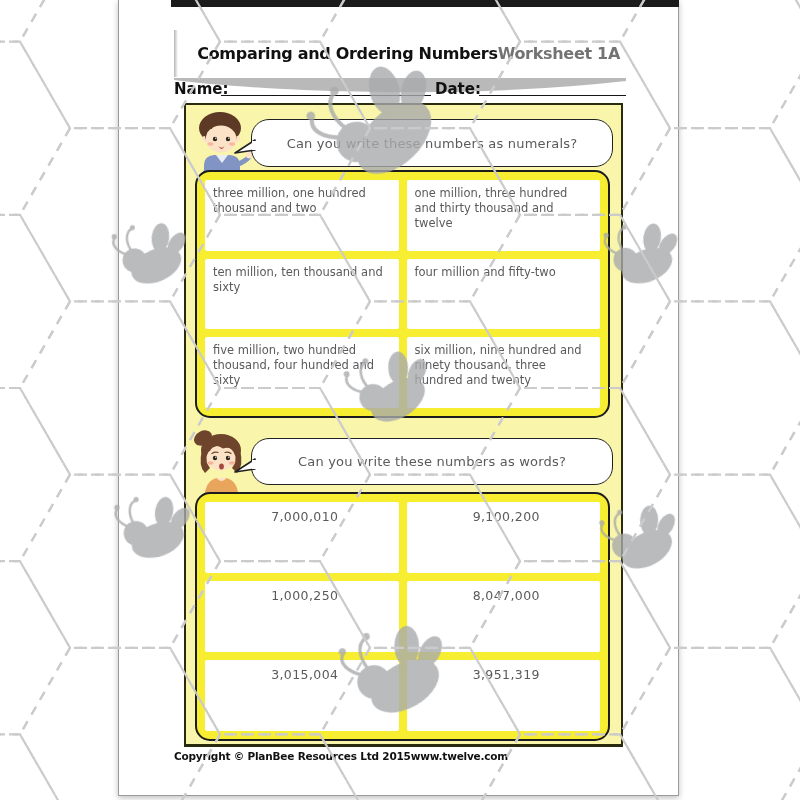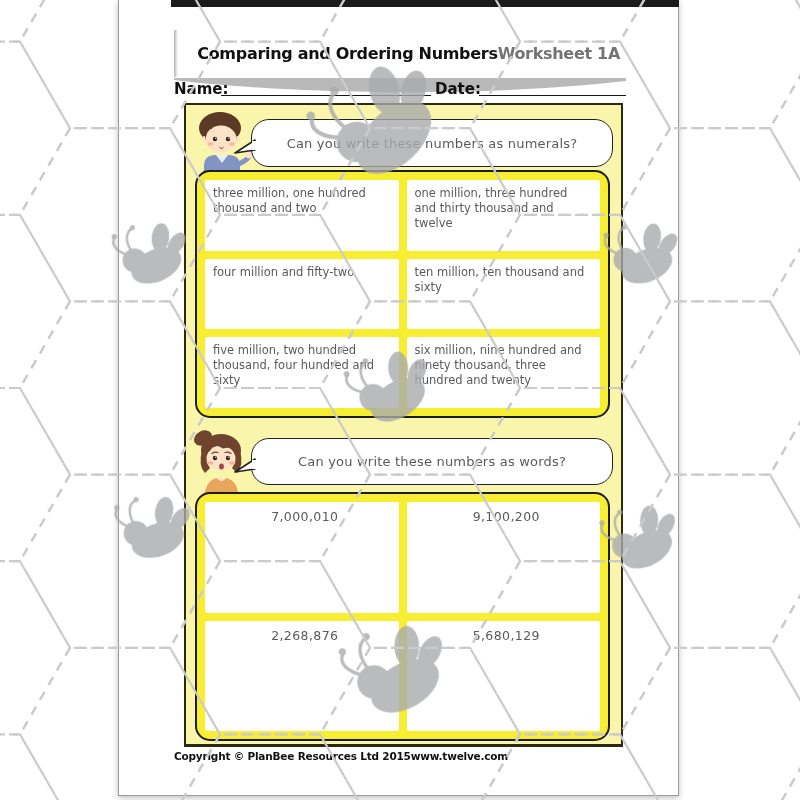--- a/index.html
+++ b/index.html
@@ -103,8 +103,8 @@
       <div class="panel" style="top:65px;height:248px;">
         <div class="cell wordy">three million, one hundred thousand and two</div>
         <div class="cell wordy">one million, three hundred and thirty thousand and twelve</div>
+        <div class="cell wordy">ten million, ten thousand and sixty</div>
         <div class="cell wordy">four million and fifty-two</div>
-        <div class="cell wordy">ten million, ten thousand and sixty</div>
         <div class="cell wordy">five million, two hundred thousand, four hundred and sixty</div>
         <div class="cell wordy">six million, nine hundred and ninety thousand, three hundred and twenty</div>
       </div>

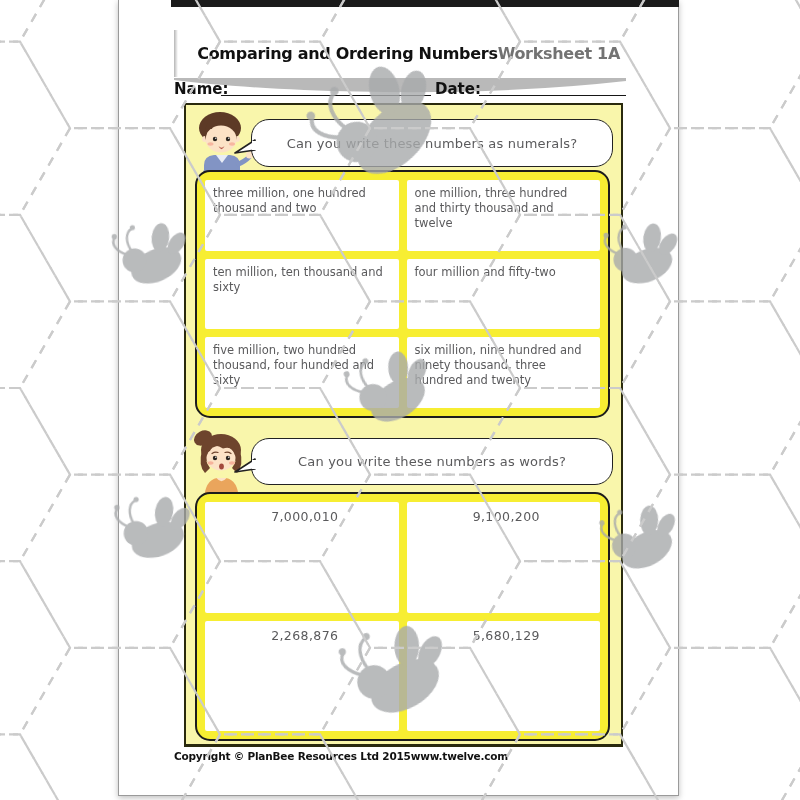--- a/index.html
+++ b/index.html
@@ -141,6 +141,7 @@
       <div class="panel" style="top:387px;height:249px;">
         <div class="cell numy">7,000,010</div>
         <div class="cell numy">9,100,200</div>
+        <div class="cell numy">1,000,250</div>
         <div class="cell numy">2,268,876</div>
         <div class="cell numy">5,680,129</div>
       </div>

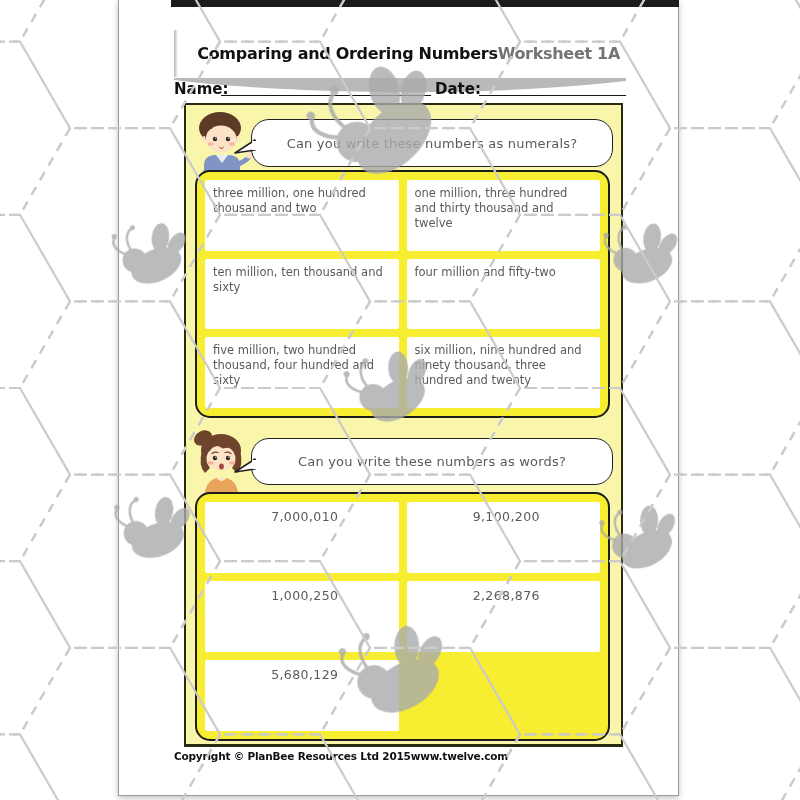--- a/index.html
+++ b/index.html
@@ -142,6 +142,7 @@
         <div class="cell numy">7,000,010</div>
         <div class="cell numy">9,100,200</div>
         <div class="cell numy">1,000,250</div>
+        <div class="cell numy">8,047,000</div>
         <div class="cell numy">2,268,876</div>
         <div class="cell numy">5,680,129</div>
       </div>

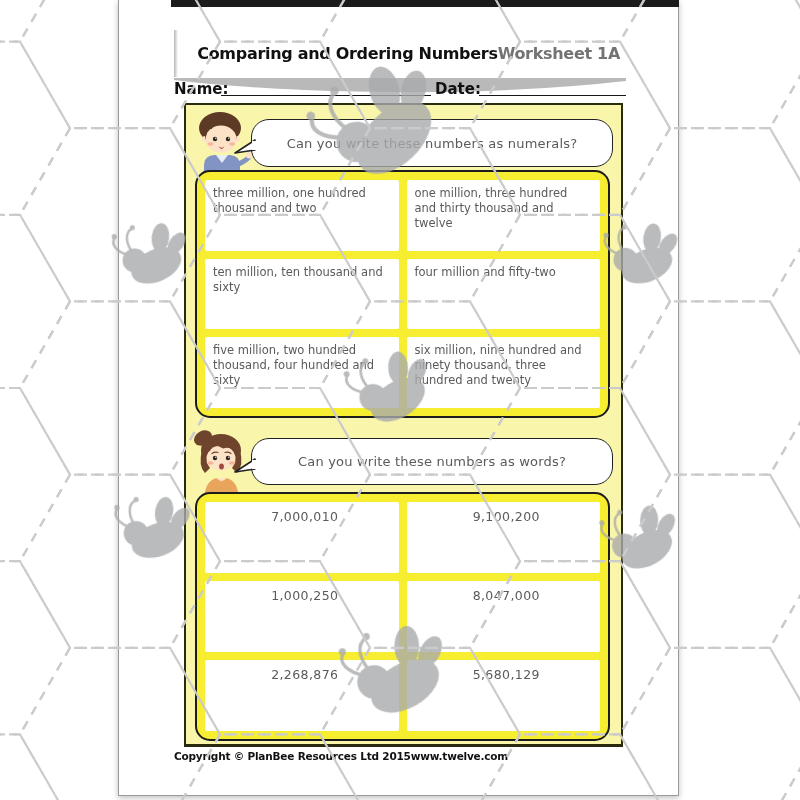--- a/index.html
+++ b/index.html
@@ -143,7 +143,7 @@
         <div class="cell numy">9,100,200</div>
         <div class="cell numy">1,000,250</div>
         <div class="cell numy">8,047,000</div>
-        <div class="cell numy">2,268,876</div>
+        <div class="cell numy">3,015,004</div>
         <div class="cell numy">5,680,129</div>
       </div>
     </div>

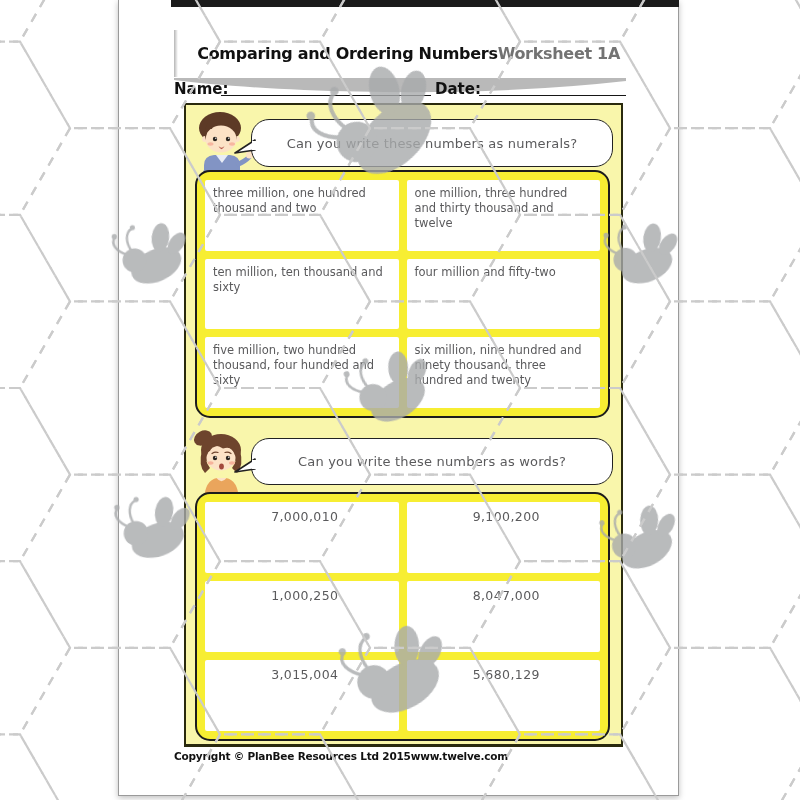--- a/index.html
+++ b/index.html
@@ -144,7 +144,7 @@
         <div class="cell numy">1,000,250</div>
         <div class="cell numy">8,047,000</div>
         <div class="cell numy">3,015,004</div>
-        <div class="cell numy">5,680,129</div>
+        <div class="cell numy">3,951,319</div>
       </div>
     </div>
 

